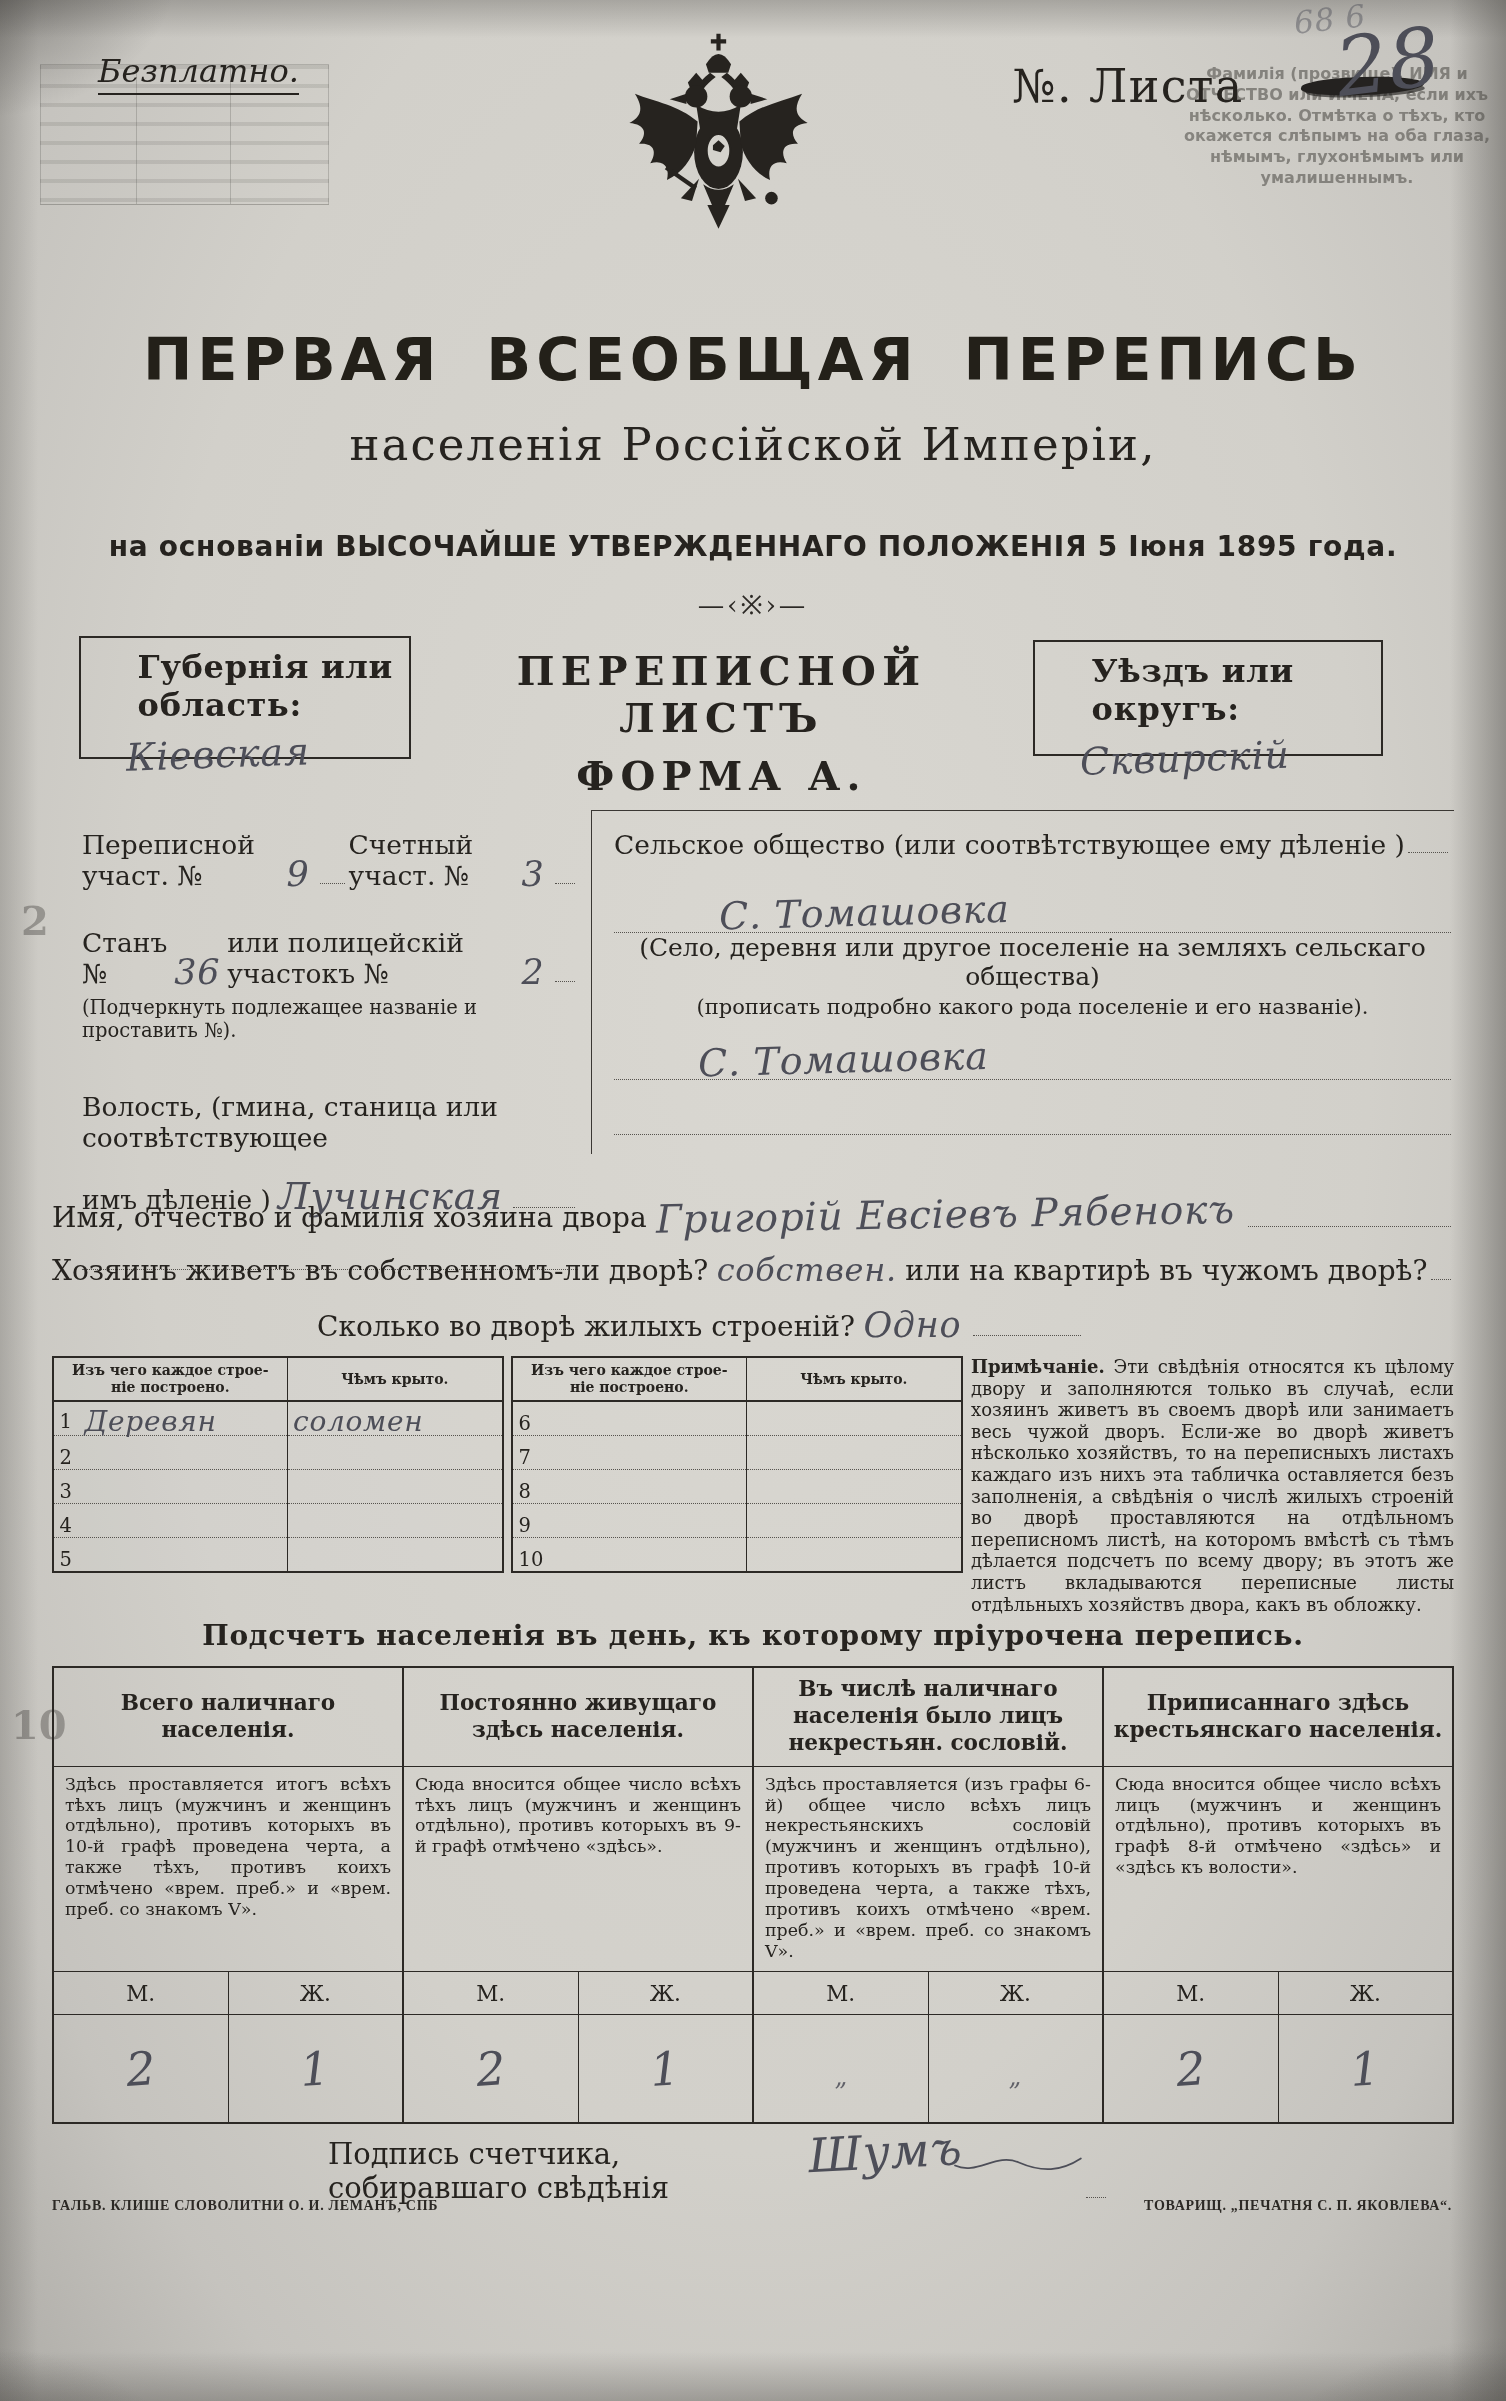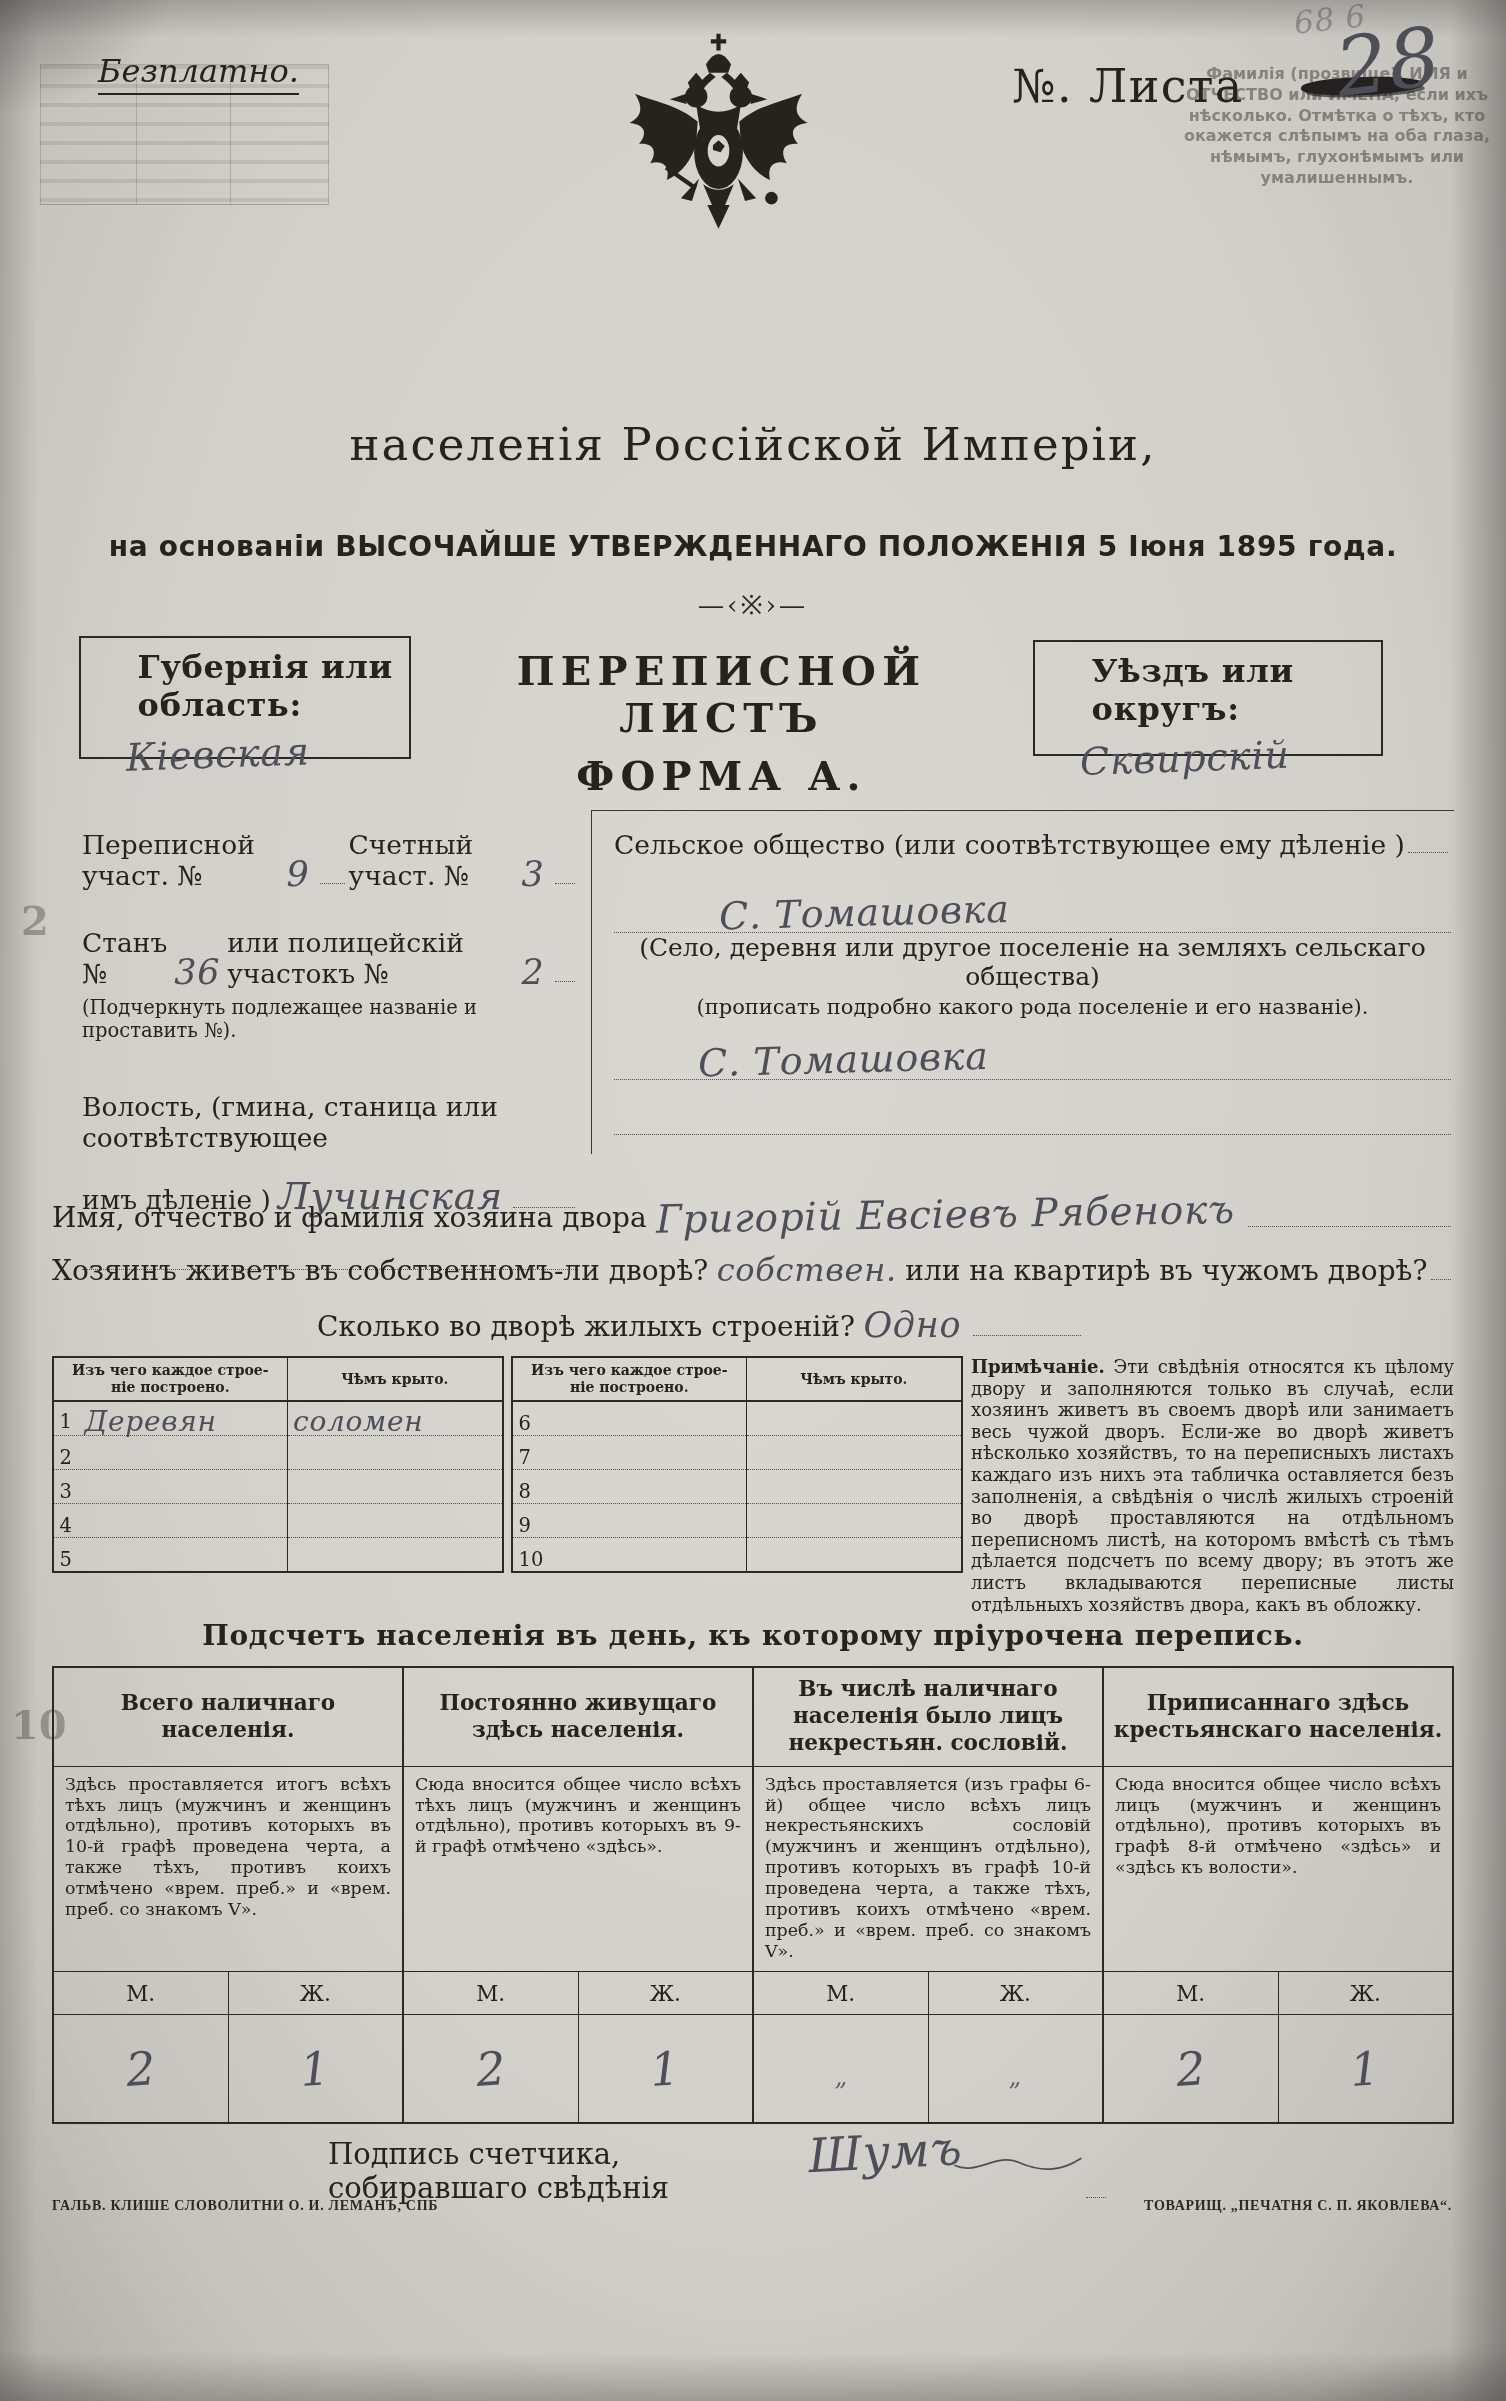--- a/index.html
+++ b/index.html
@@ -160,6 +160,7 @@
     </g>
   </svg>
 
+  <div class="abs title">ПЕРВАЯ ВСЕОБЩАЯ ПЕРЕПИСЬ</div>
   <div class="abs subtitle">населенія Россійской Имперіи,</div>
   <div class="abs basis">на основаніи ВЫСОЧАЙШЕ УТВЕРЖДЕННАГО ПОЛОЖЕНІЯ 5 Іюня 1895 года.</div>
   <div class="abs ornament">—‹※›—</div>

